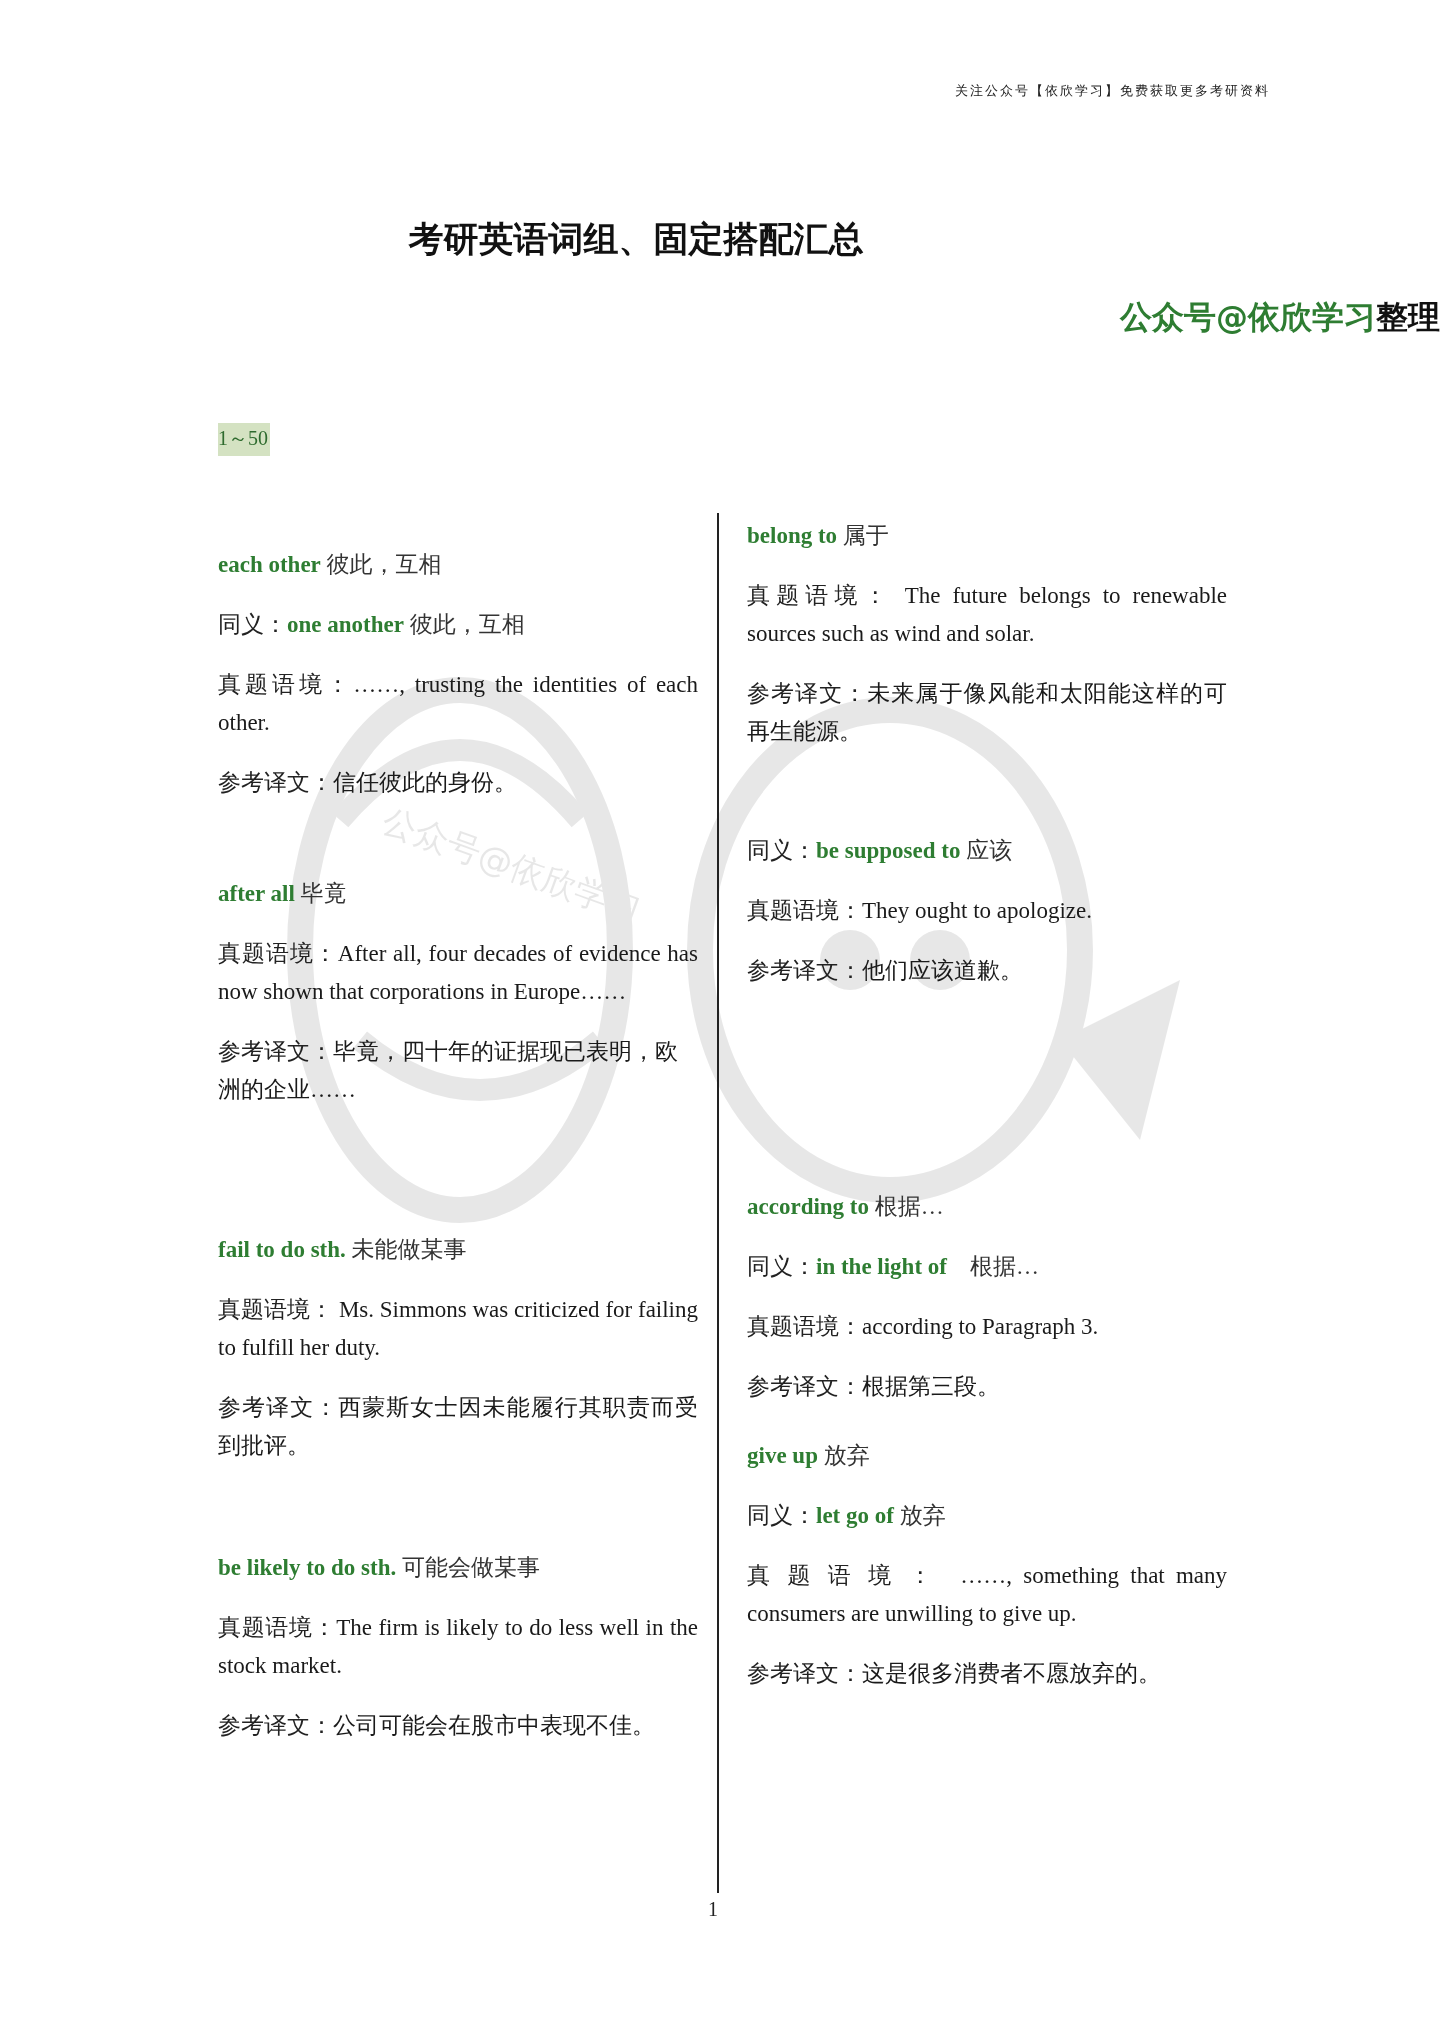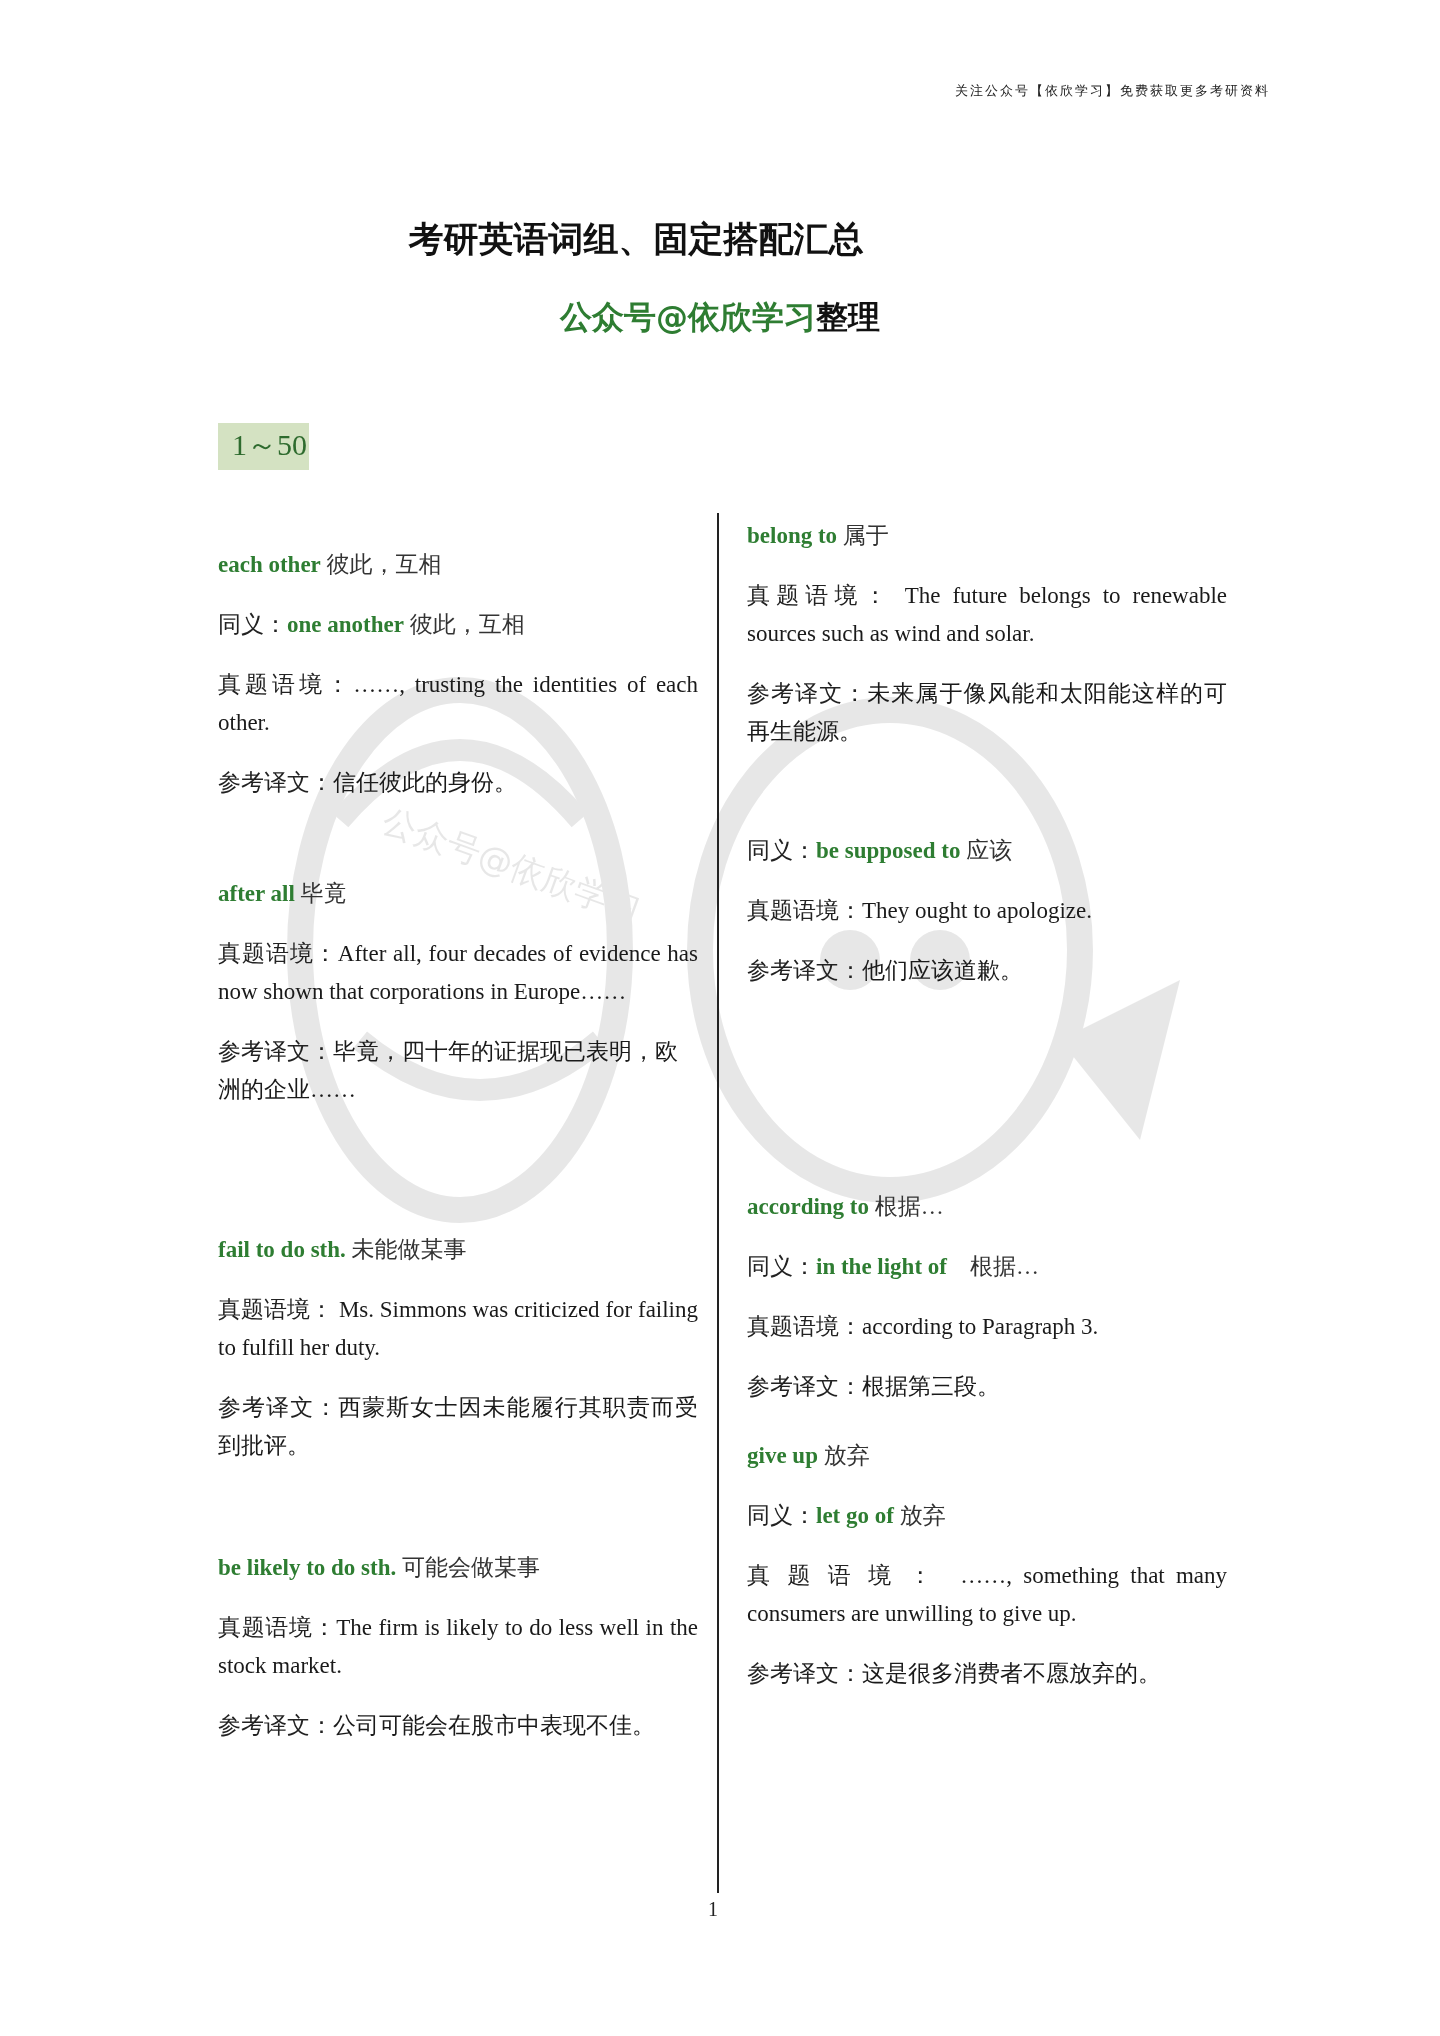--- a/index.html
+++ b/index.html
@@ -9,7 +9,7 @@
                  font-family: "DejaVu Serif", "Liberation Serif", serif; color: #222; }
   .title { position: absolute; top: 216px; left: 0; width: 1272px; text-align: center;
            font-family: "DejaVu Sans", "Liberation Sans", sans-serif; font-weight: bold; font-size: 35px; color: #111; }
-  .subtitle { position: absolute; top: 296px; left: 0; width: 1440px; text-align: center;
+  .subtitle { position: absolute; top: 296px; left: 0; width: 1440px; text-align: right;
               font-family: "DejaVu Sans", "Liberation Sans", sans-serif; font-weight: bold; font-size: 32px; }
   .subtitle .green { color: #2e7d32; }
   .subtitle .dark { color: #111; }

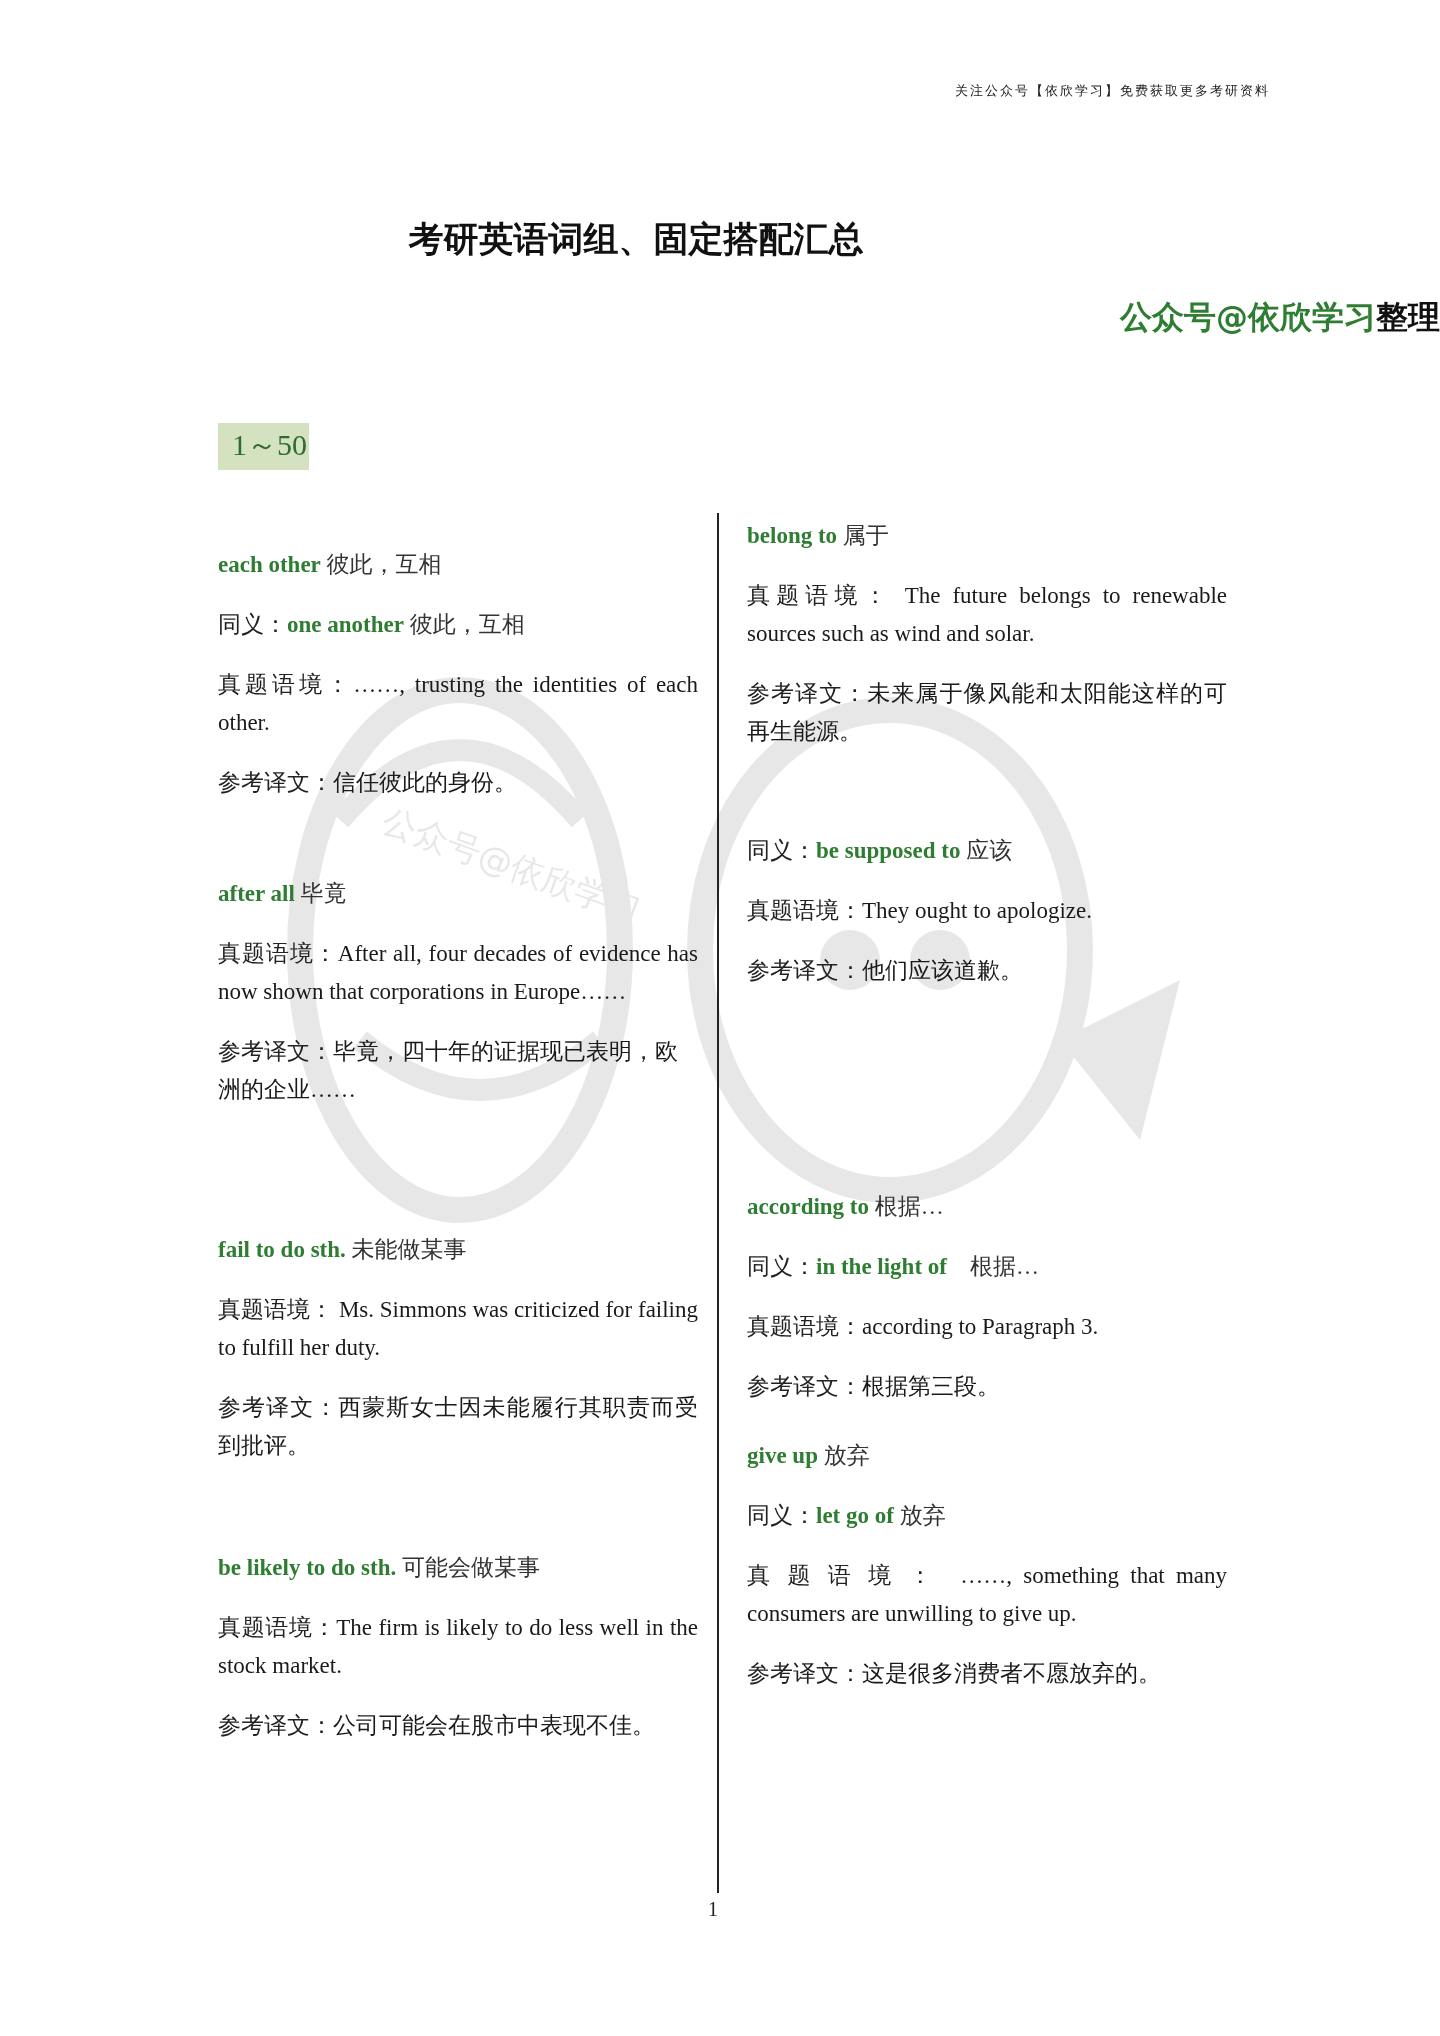--- a/index.html
+++ b/index.html
@@ -14,7 +14,7 @@
   .subtitle .green { color: #2e7d32; }
   .subtitle .dark { color: #111; }
   .range-tag { position: absolute; top: 423px; left: 218px; background: #d4e2c2; color: #2e6b2e;
-               font-size: 30px; padding: 2px 2px 4px 14px; }
+               font-size: 20px; padding: 2px 2px 4px 0; }
   .divider { position: absolute; left: 717px; top: 513px; width: 2px; height: 1380px; background: #222; }
   .page-number { position: absolute; top: 1898px; left: 708px; font-size: 20px; color: #222; }
   .watermark { position: absolute; left: 280px; top: 620px; width: 920px; height: 760px; pointer-events: none; opacity: 0.09; }

